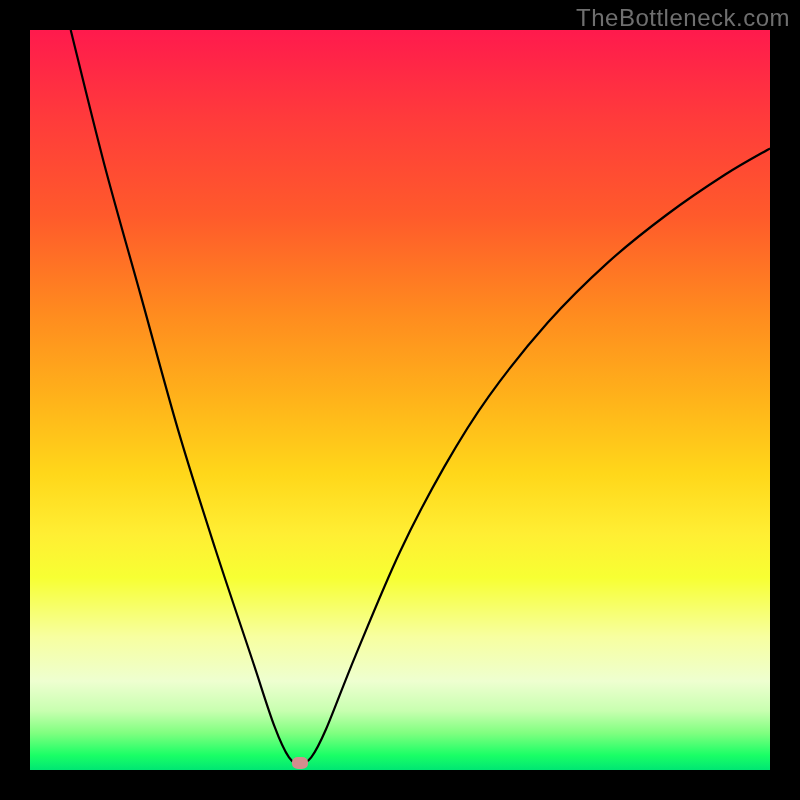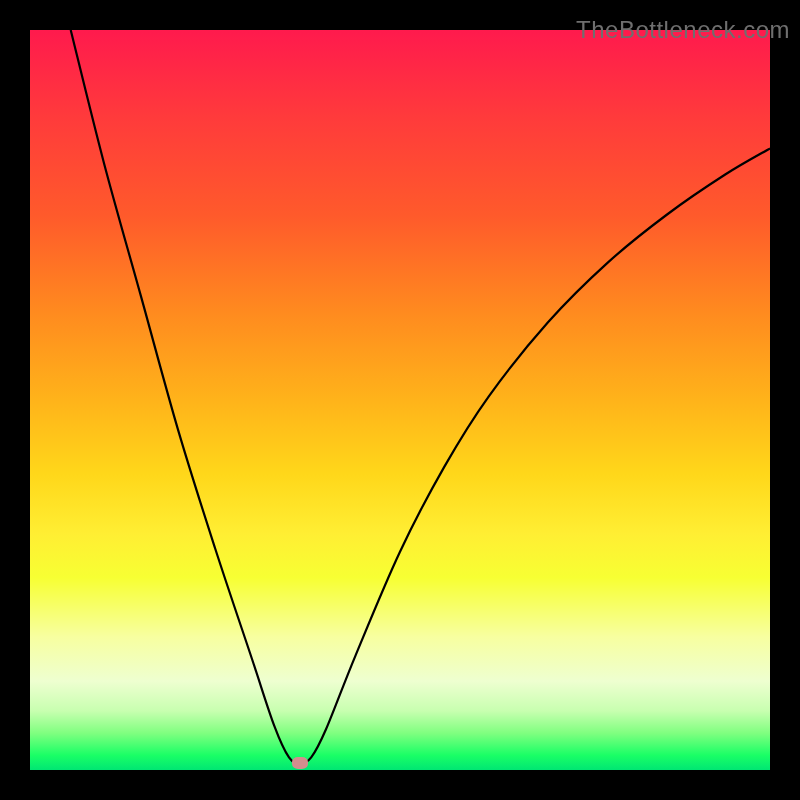--- a/index.html
+++ b/index.html
@@ -19,7 +19,7 @@
   }
   .watermark {
     position: absolute;
-    top: 16px;
+    top: 4px;
     right: 10px;
     color: #6f6f6f;
     font-size: 24px;

